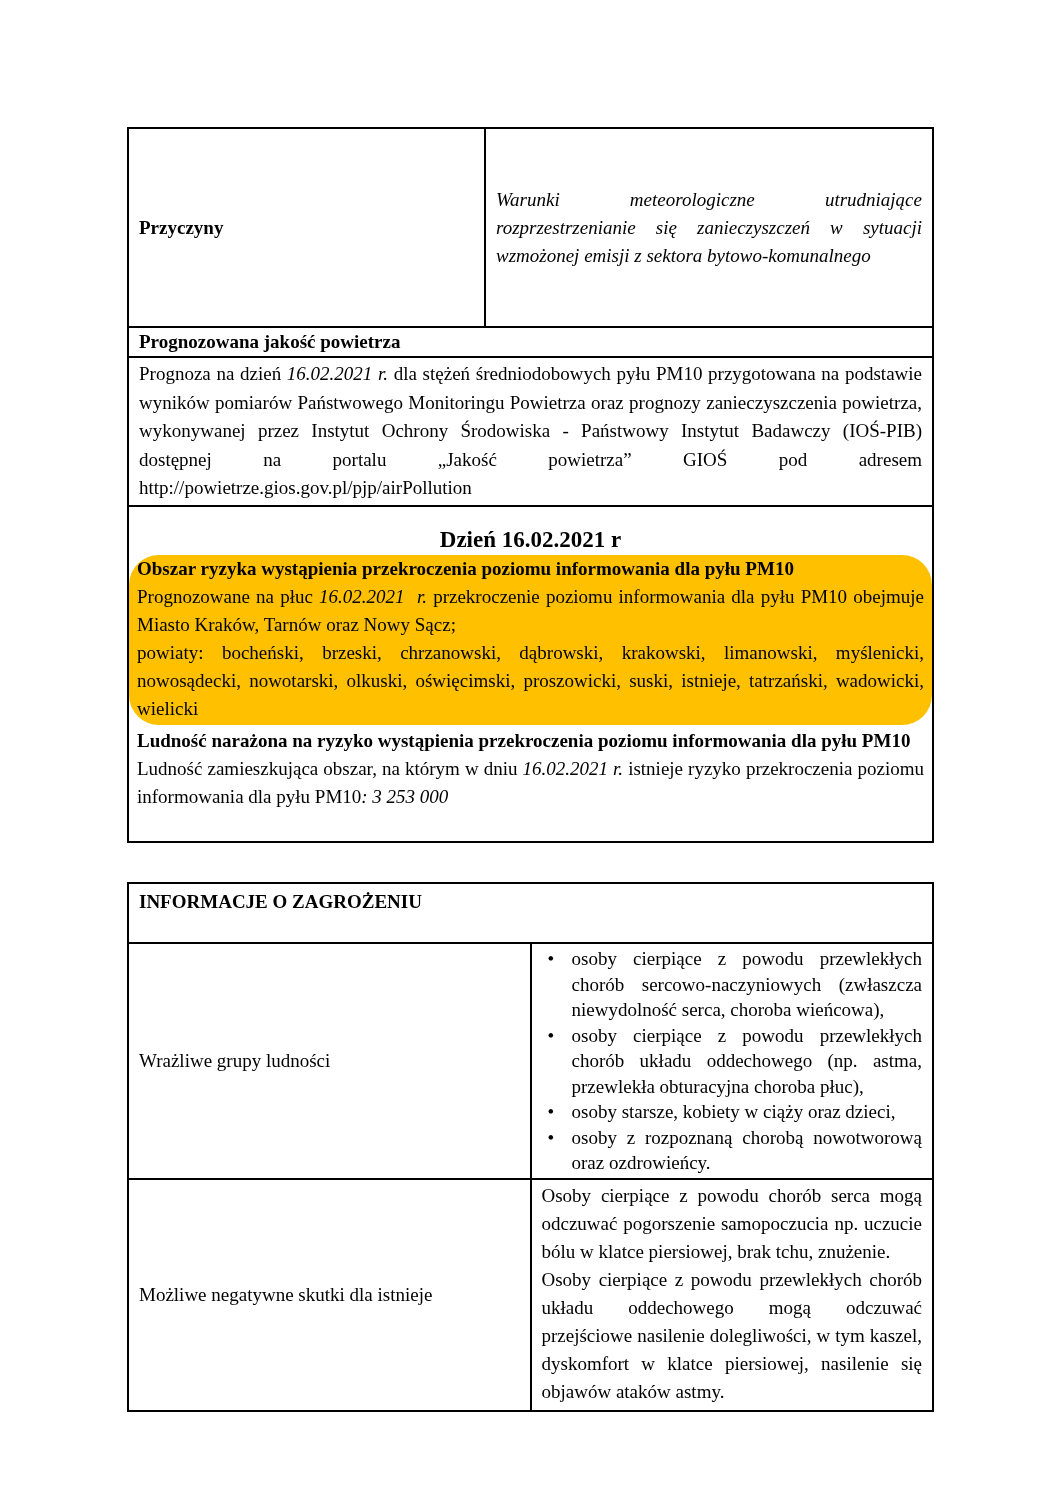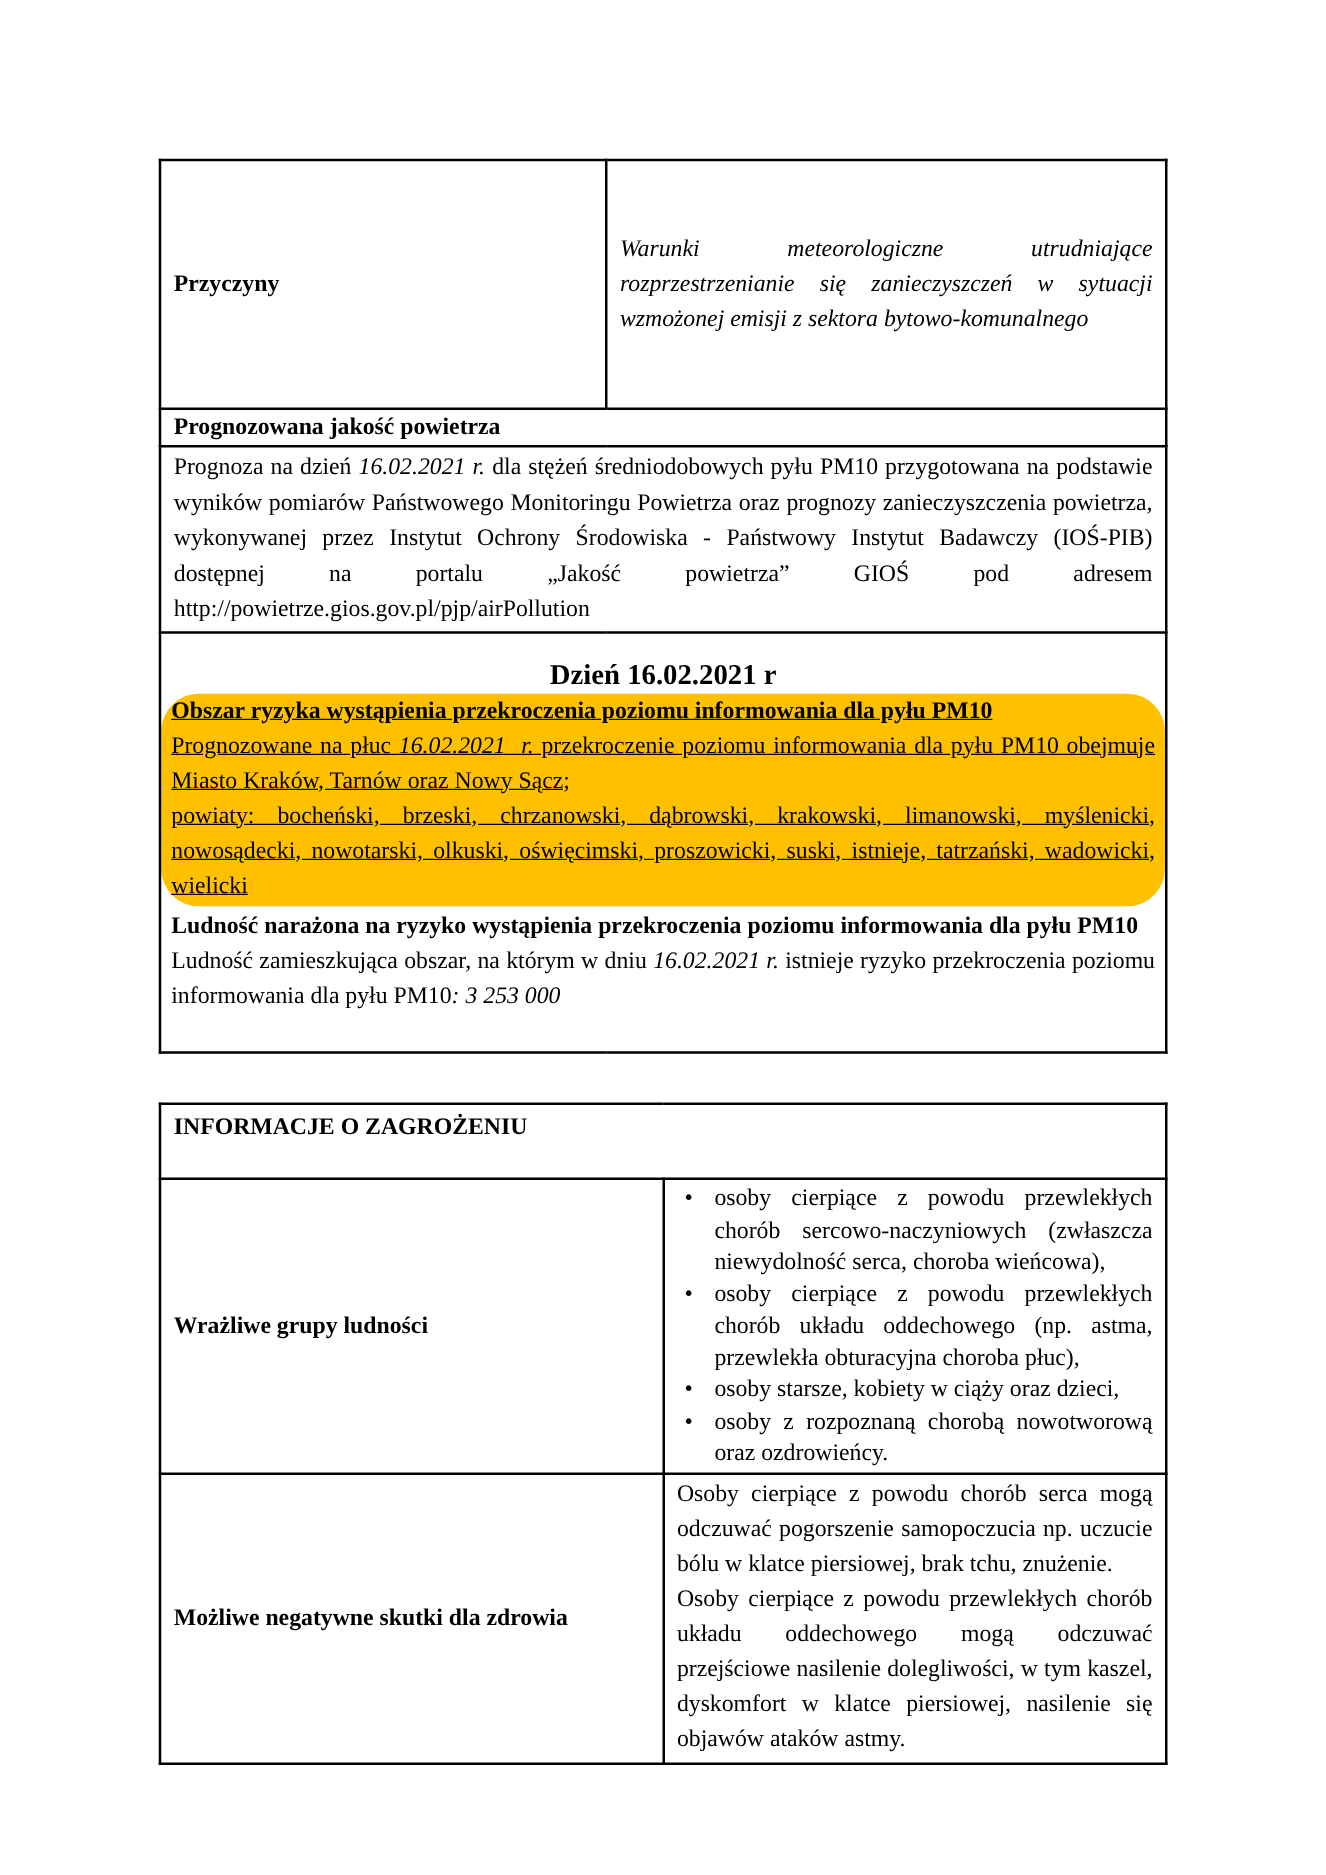--- a/index.html
+++ b/index.html
@@ -50,7 +50,7 @@
   <tr class="day-row">
     <td colspan="2">
       <div class="day-title">Dzień 16.02.2021 r</div>
-      <div class="risk-area just-last-left" style="background: rgb(255, 192, 0); text-decoration: underline;">
+      <div class="risk-area just-last-left" style="background: rgb(255, 192, 0);">
         <div class="bold">Obszar ryzyka wystąpienia przekroczenia poziomu informowania dla pyłu PM10</div>
         <div><span>Prognozowane na płuc </span><span class="italic" style="white-space: pre;">16.02.2021  r.</span><span> przekroczenie poziomu informowania dla pyłu PM10 obejmuje Miasto Kraków, Tarnów oraz Nowy Sącz;</span></div>
         <div>powiaty: bocheński, brzeski, chrzanowski, dąbrowski, krakowski, limanowski, myślenicki, nowosądecki, nowotarski, olkuski, oświęcimski, proszowicki, suski, istnieje, tatrzański, wadowicki, wielicki</div>

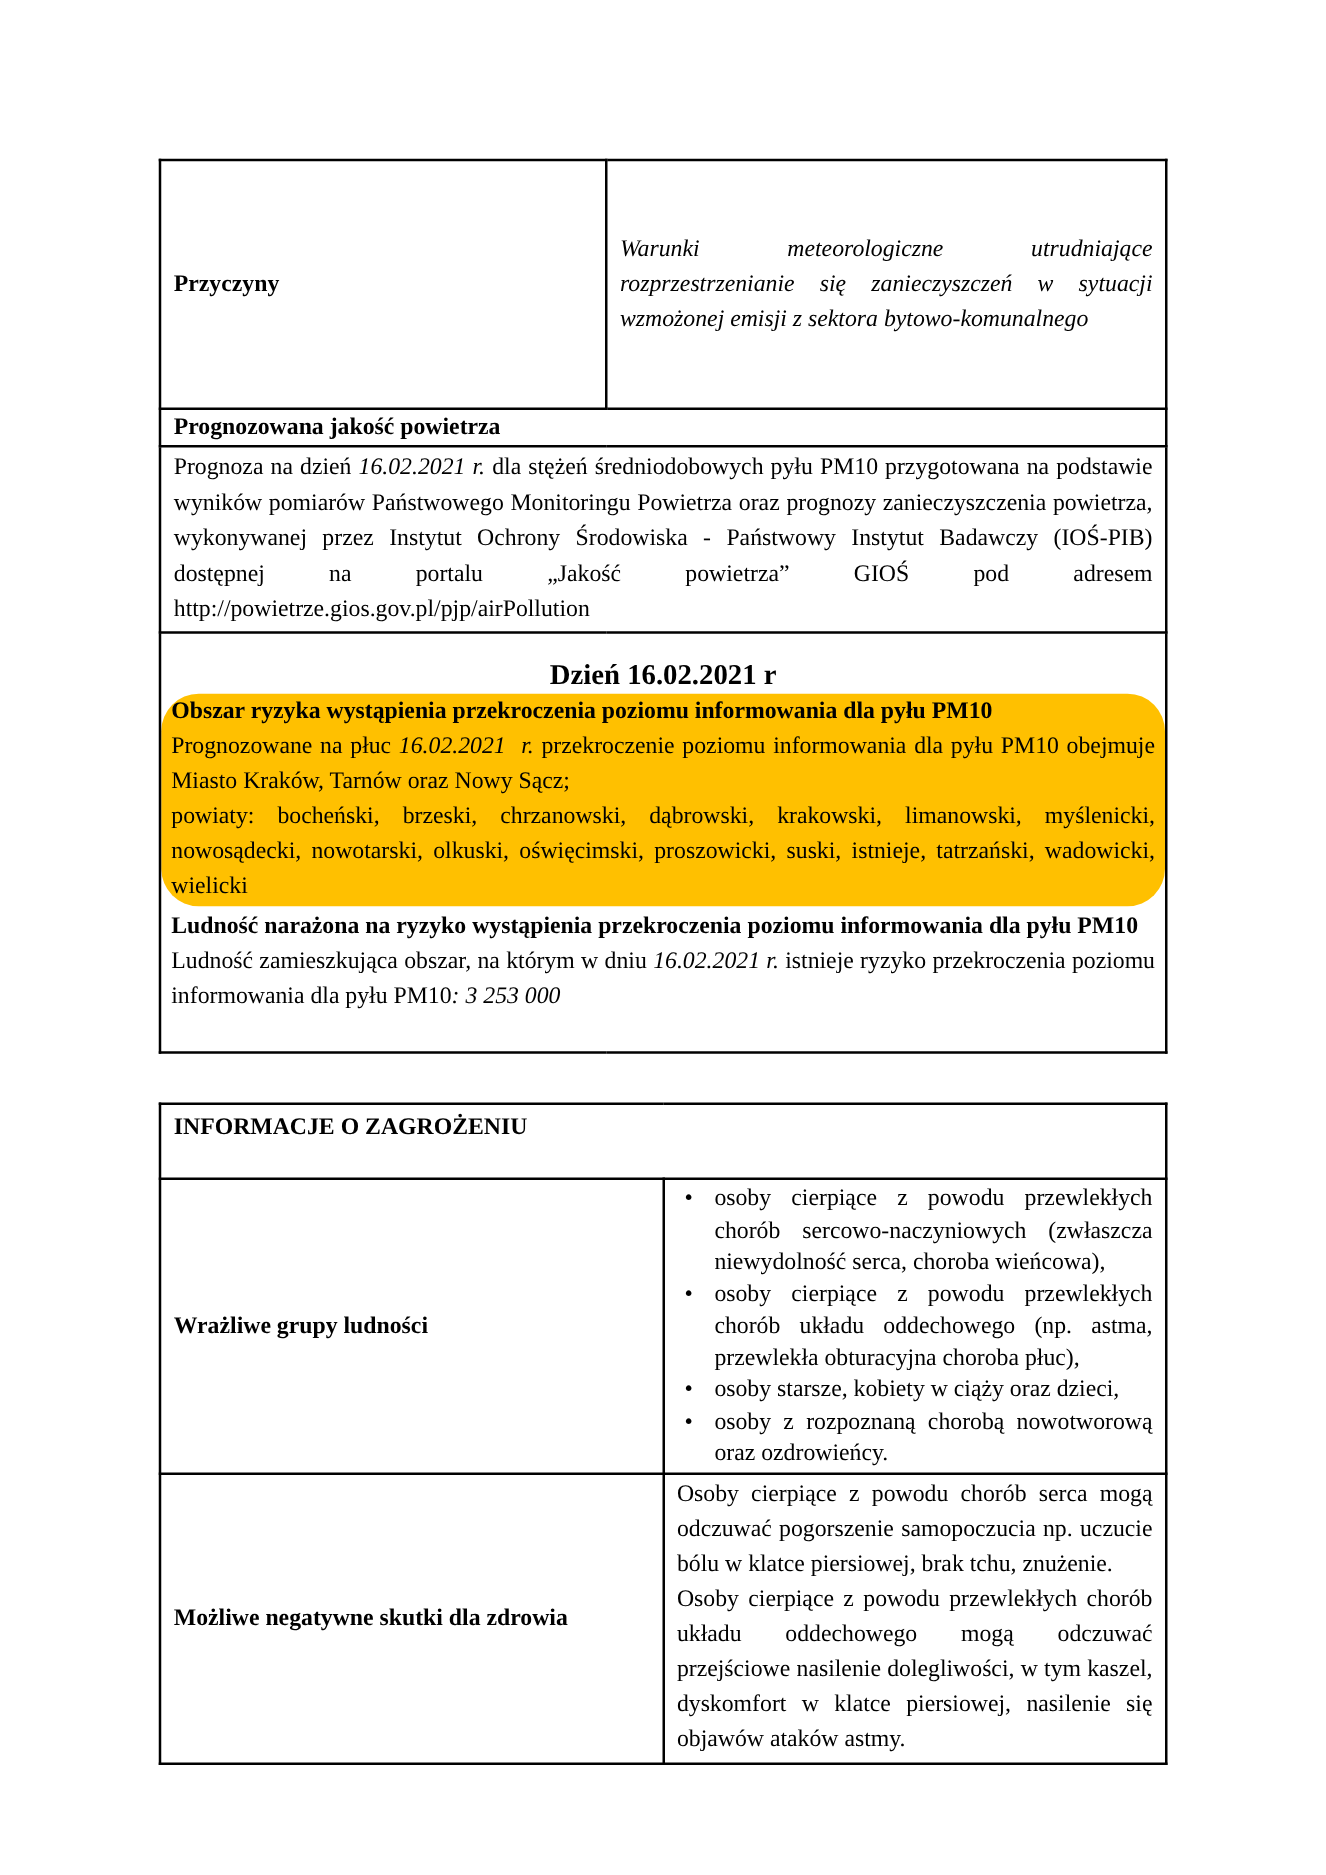--- a/index.html
+++ b/index.html
@@ -26,7 +26,7 @@
     .pop-block { padding: 2px 8px 30px 8px; line-height: 28px; }
     #t2 { top: 882px; }
     #t2 .head { height: 54px; vertical-align: top; padding-top: 4px; }
-    #t2 .label { width: 202px; font-weight: bold; }
+    #t2 .label { width: 202px; font-weight: normal; }
     ul.bullets { margin: 0; padding: 0 0 0 30px; list-style: none; }
     ul.bullets li { position: relative; line-height: 25.5px; }
     ul.bullets li .dot { position: absolute; left: -24px; top: 0; }

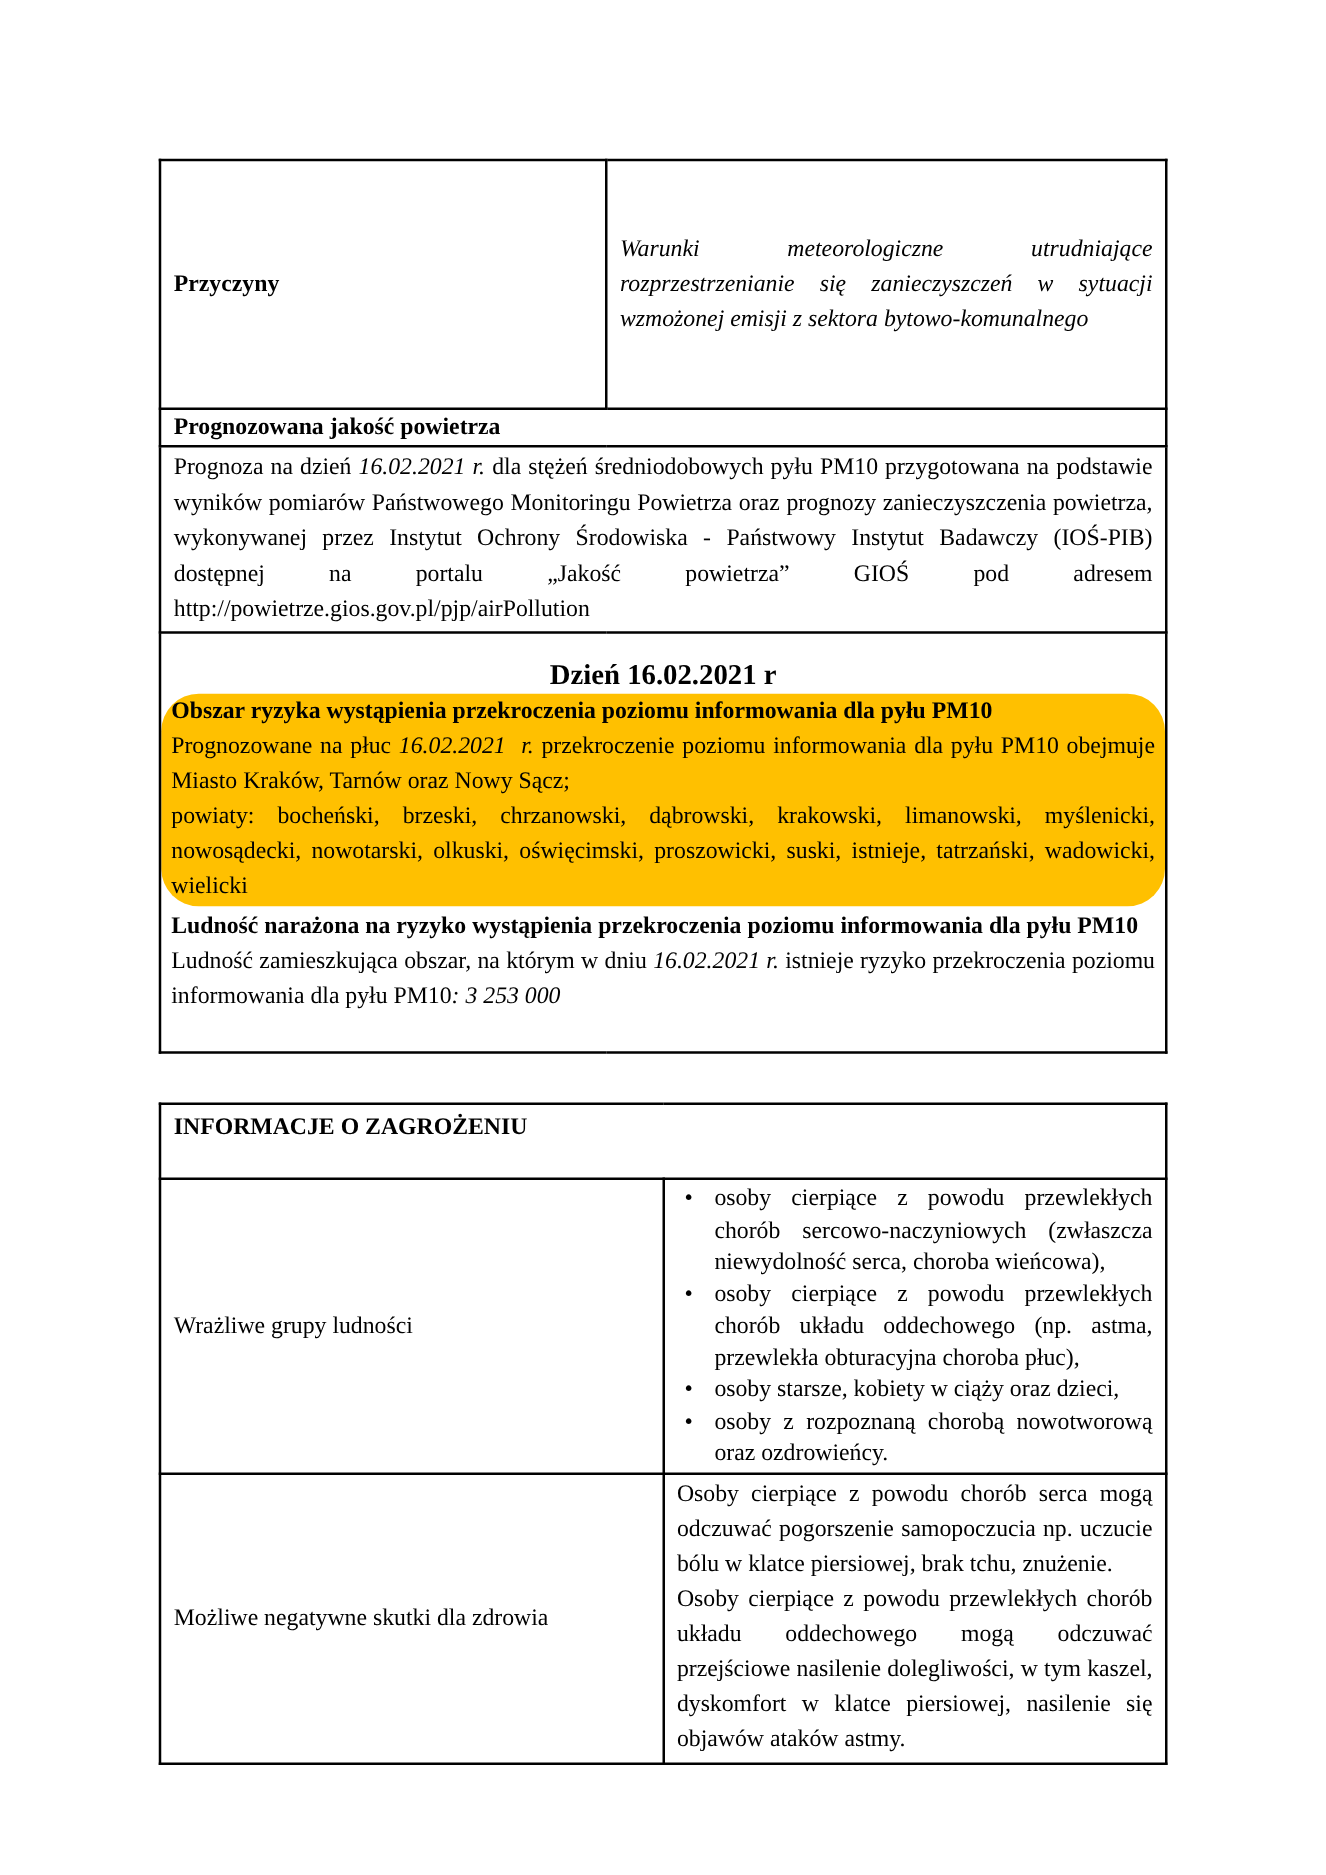--- a/index.html
+++ b/index.html
@@ -81,7 +81,7 @@
     </td>
   </tr>
   <tr>
-    <td class="label">Możliwe negatywne skutki dla zdrowia</td>
+    <td class="label">Możliwe negatywne skutki dla istnieje</td>
     <td class="effects just-last-left">
       <div>Osoby cierpiące z powodu chorób serca mogą odczuwać pogorszenie samopoczucia np. uczucie bólu w klatce piersiowej, brak tchu, znużenie.</div>
       <div>Osoby cierpiące z powodu przewlekłych chorób układu oddechowego mogą odczuwać przejściowe nasilenie dolegliwości, w tym kaszel, dyskomfort w klatce piersiowej, nasilenie się objawów ataków astmy.</div>

